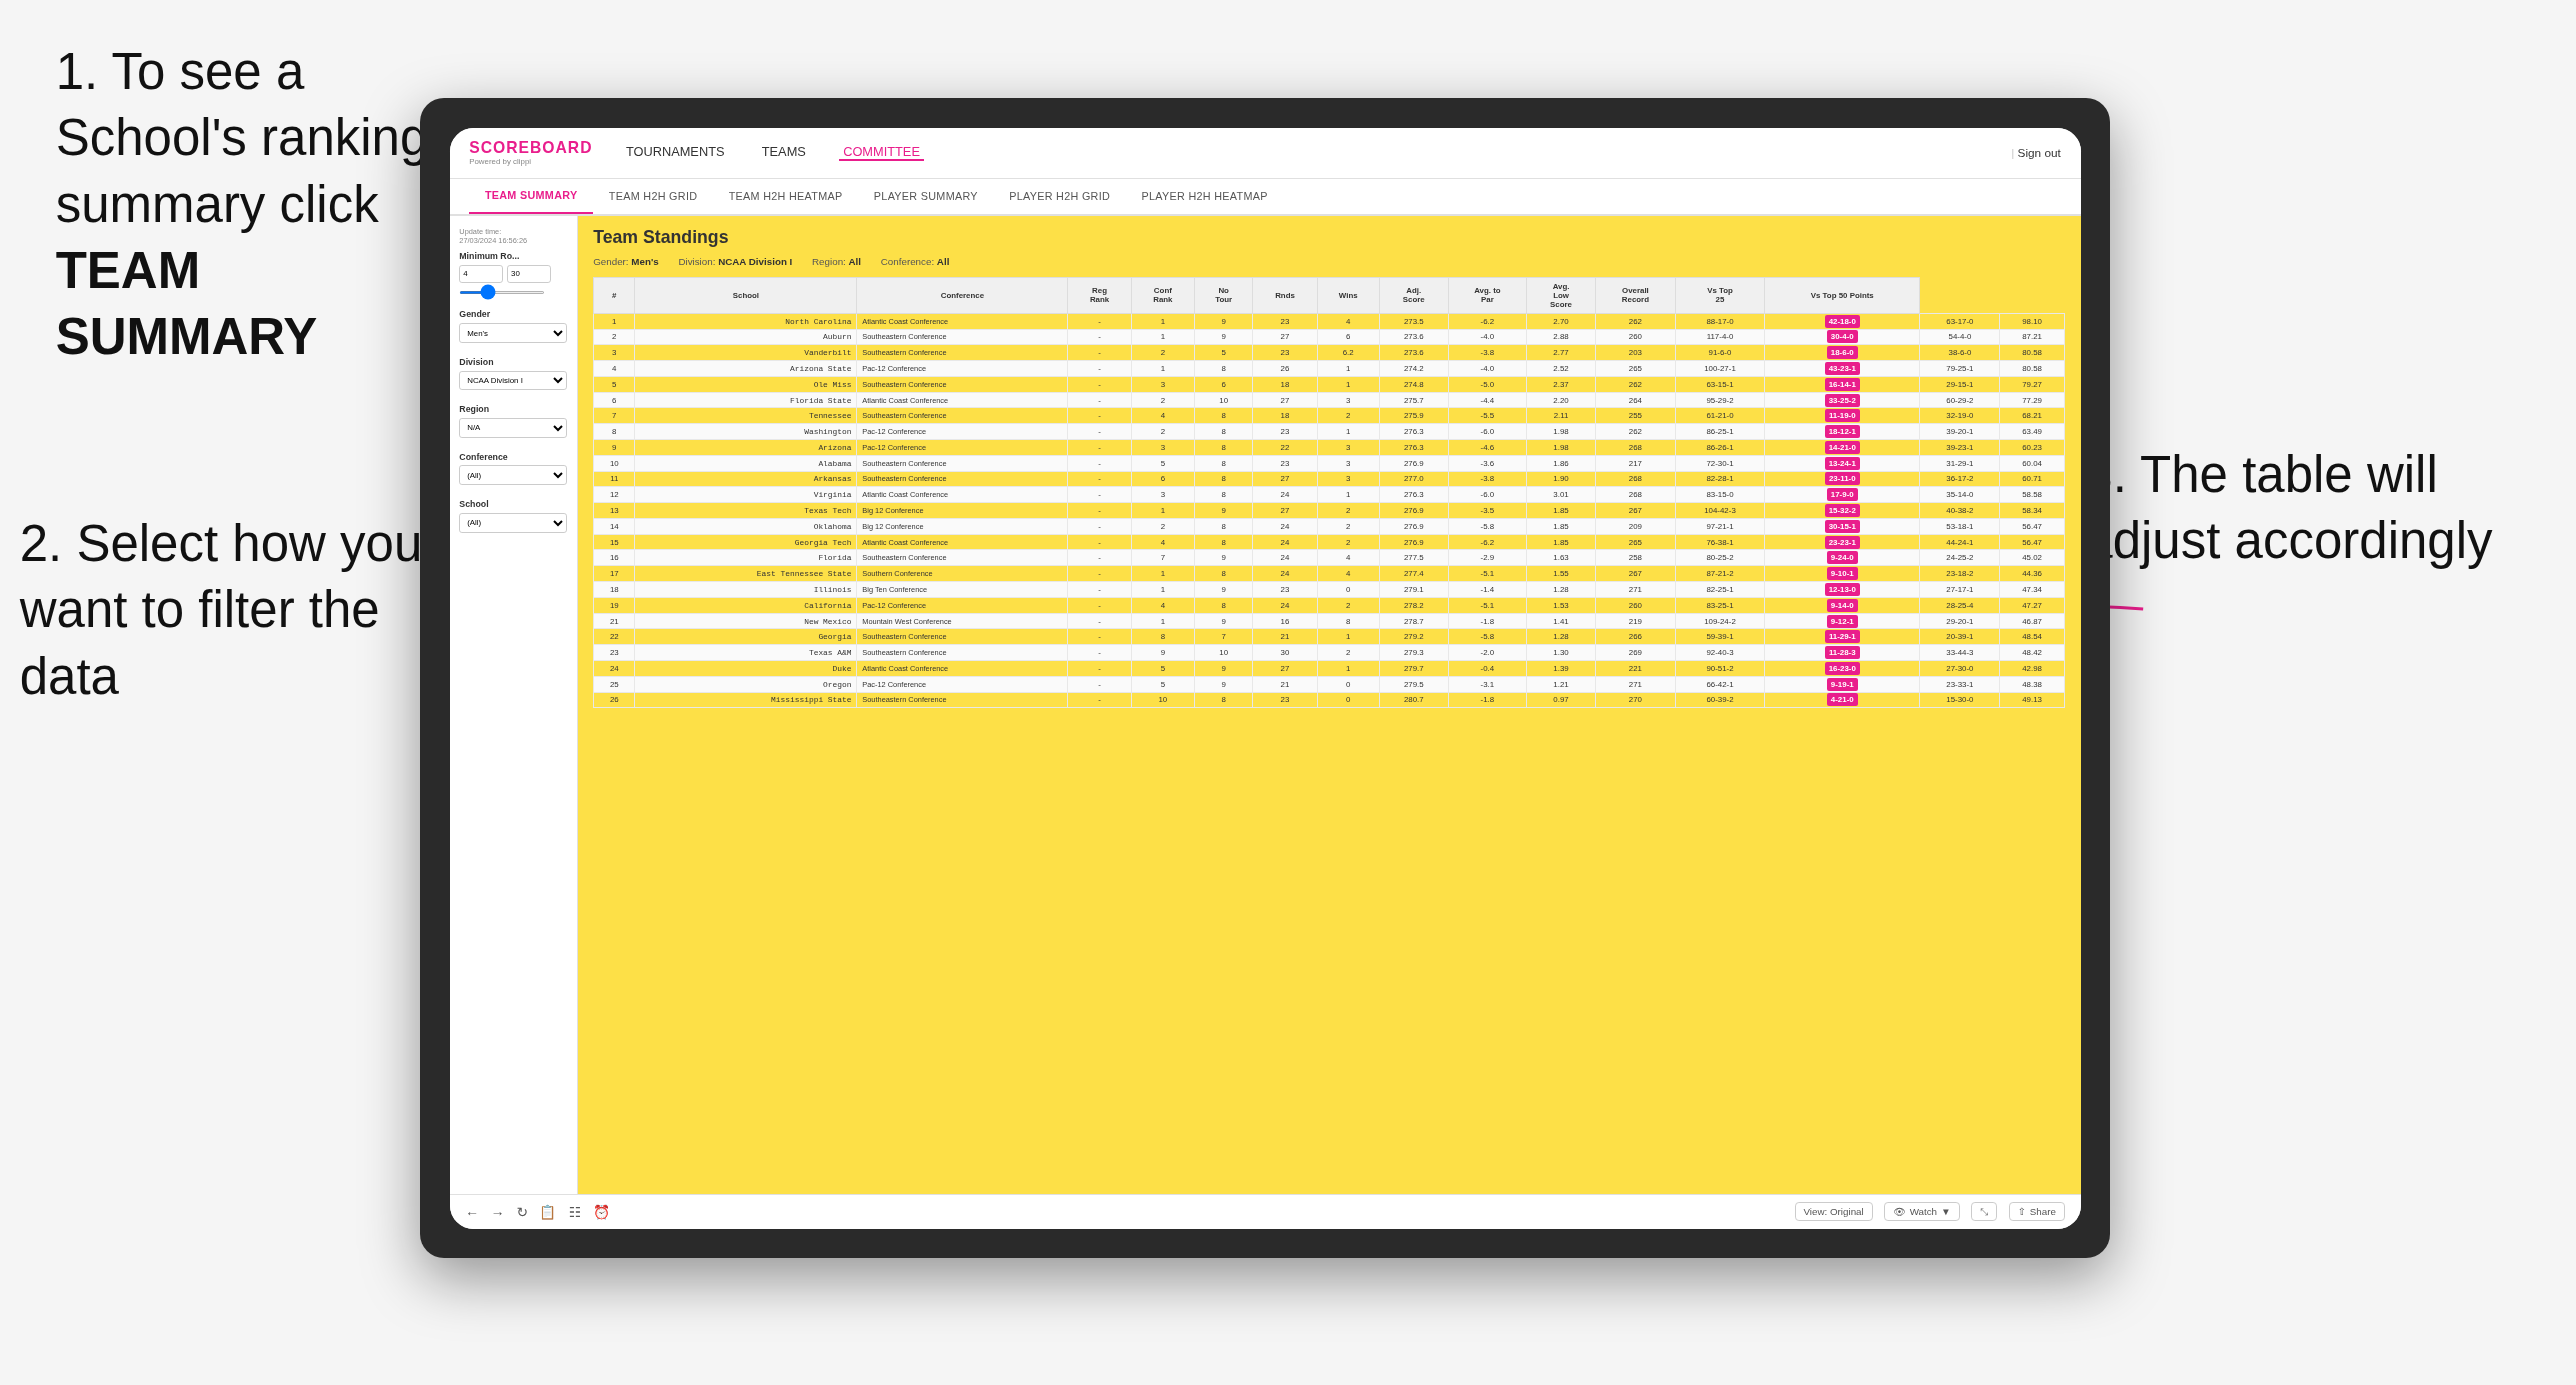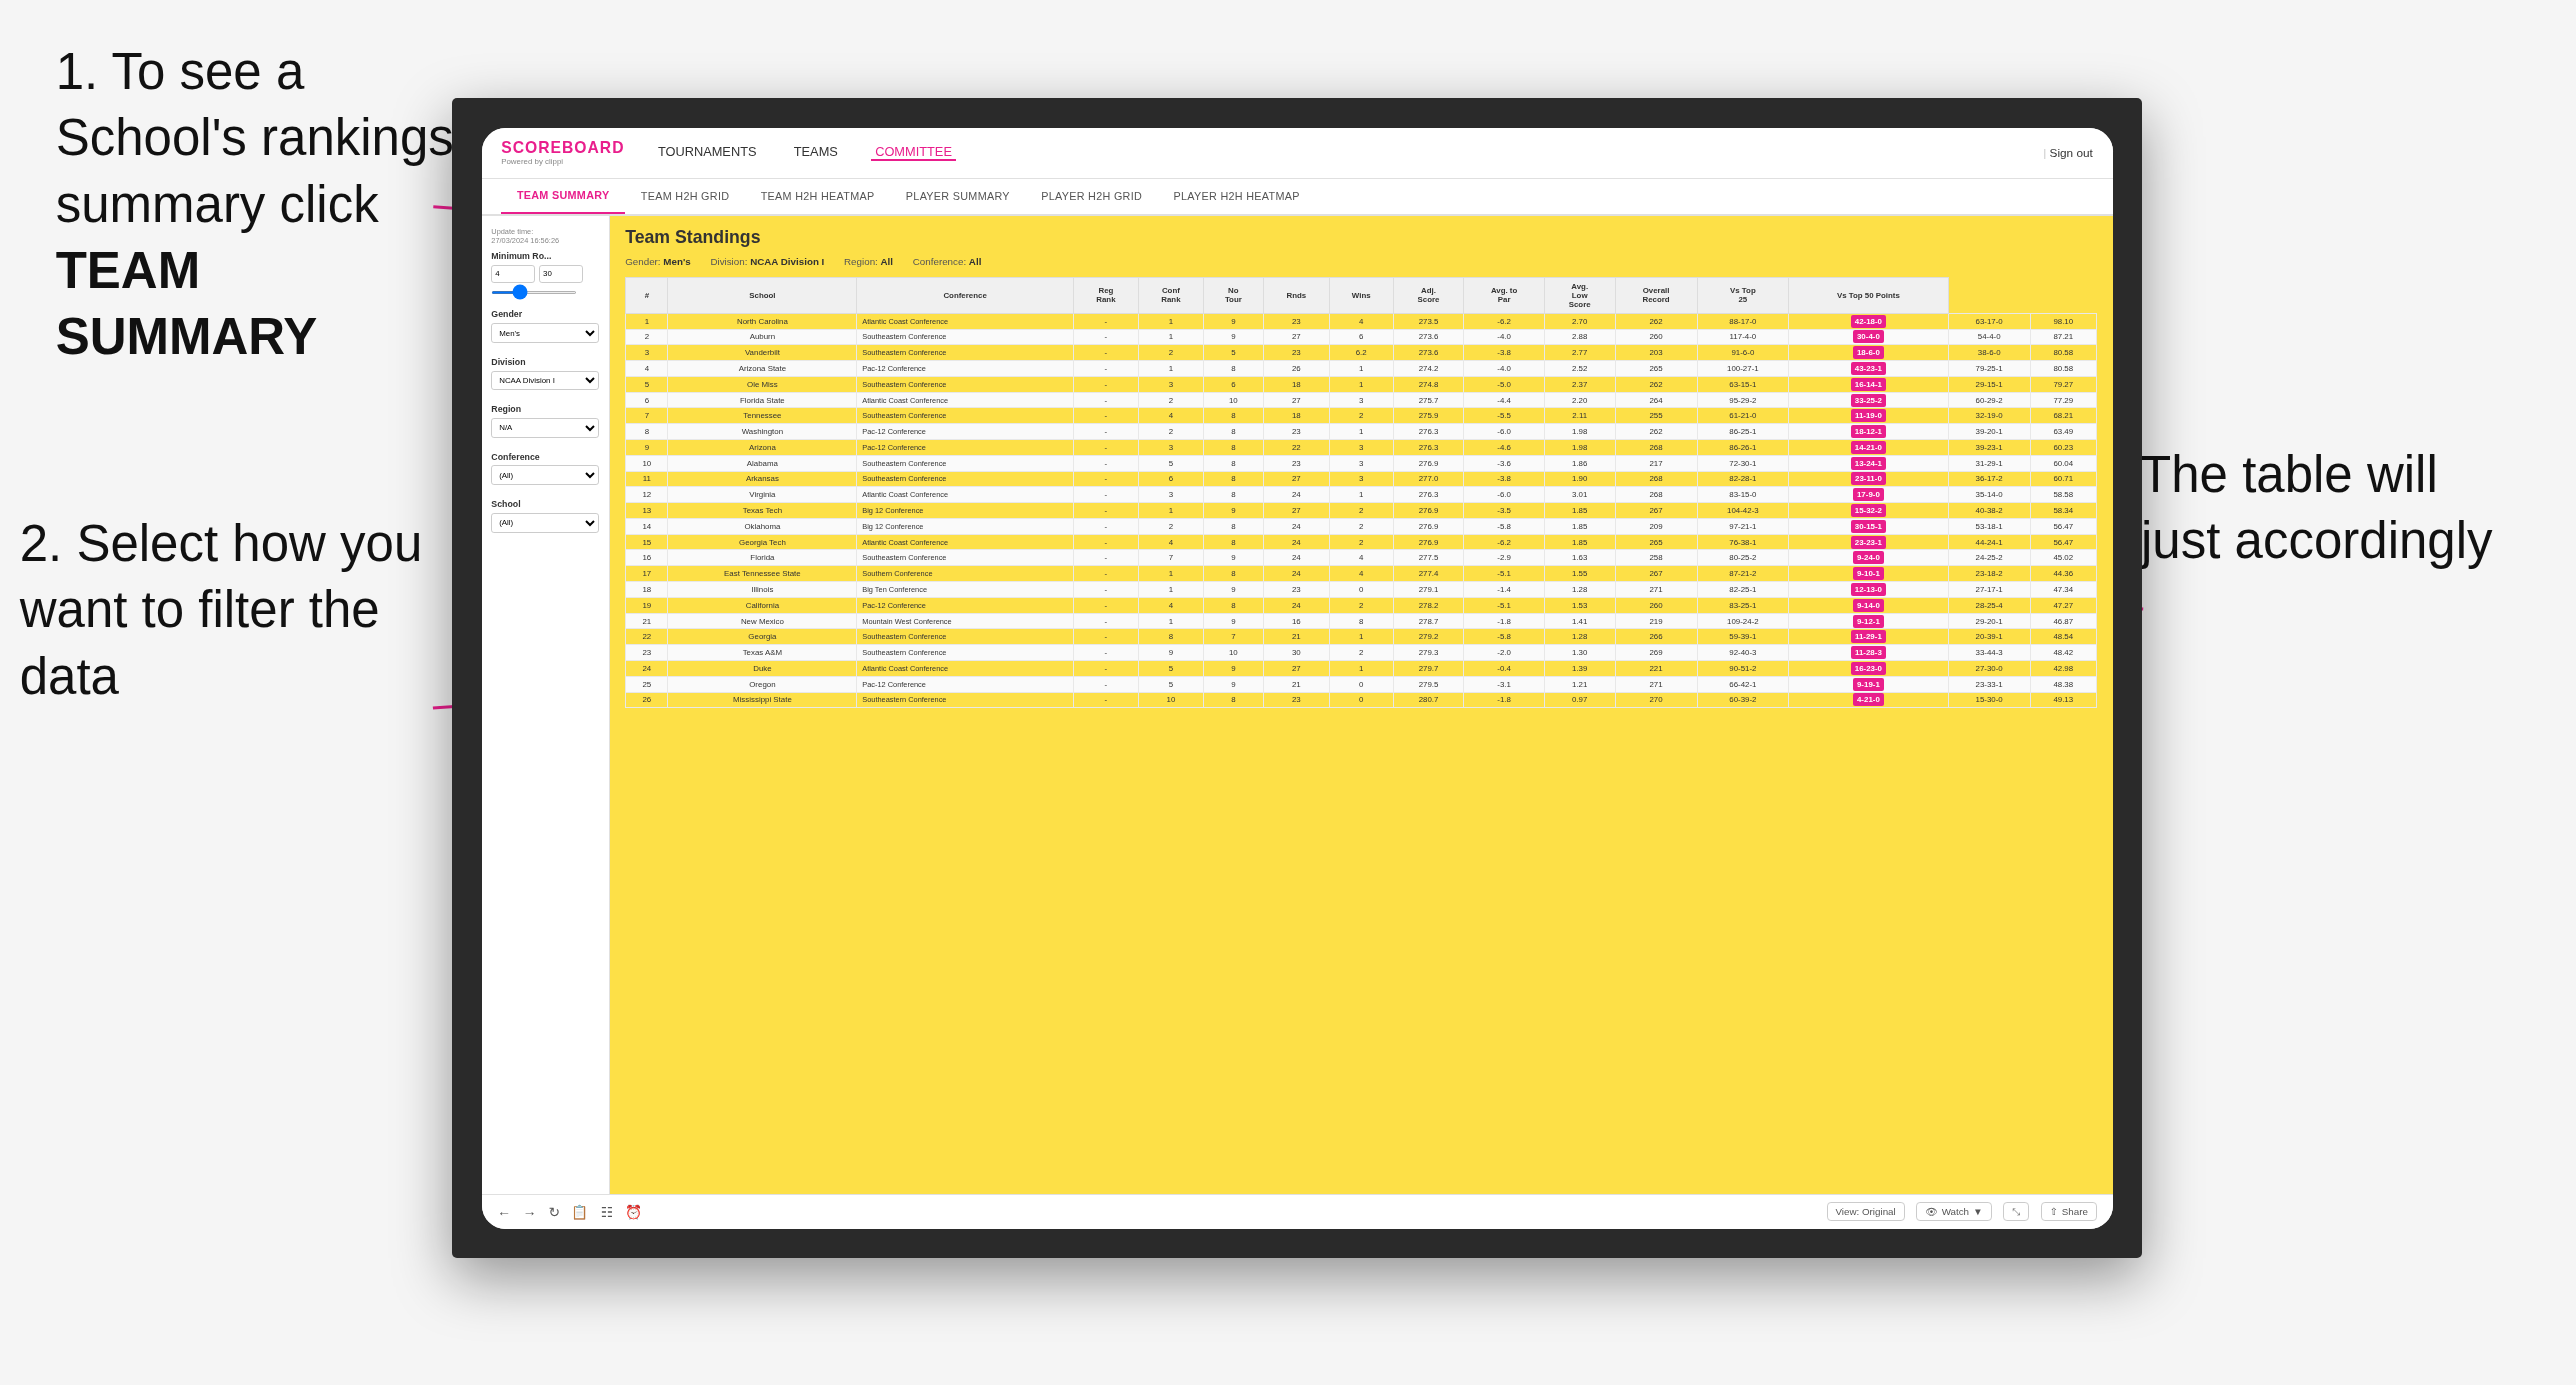--- a/index.html
+++ b/index.html
@@ -50,11 +50,11 @@
     .tablet-frame {
       position: absolute;
       top: 98px;
-      left: 452px;
+      left: 420px;
       width: 1690px;
       height: 1160px;
       background: #2a2a2a;
-      border-radius: 5px;
+      border-radius: 24px;
       box-shadow: 0 19.7px 59px rgba(0,0,0,0.4);
       padding: 29.5px;
     }

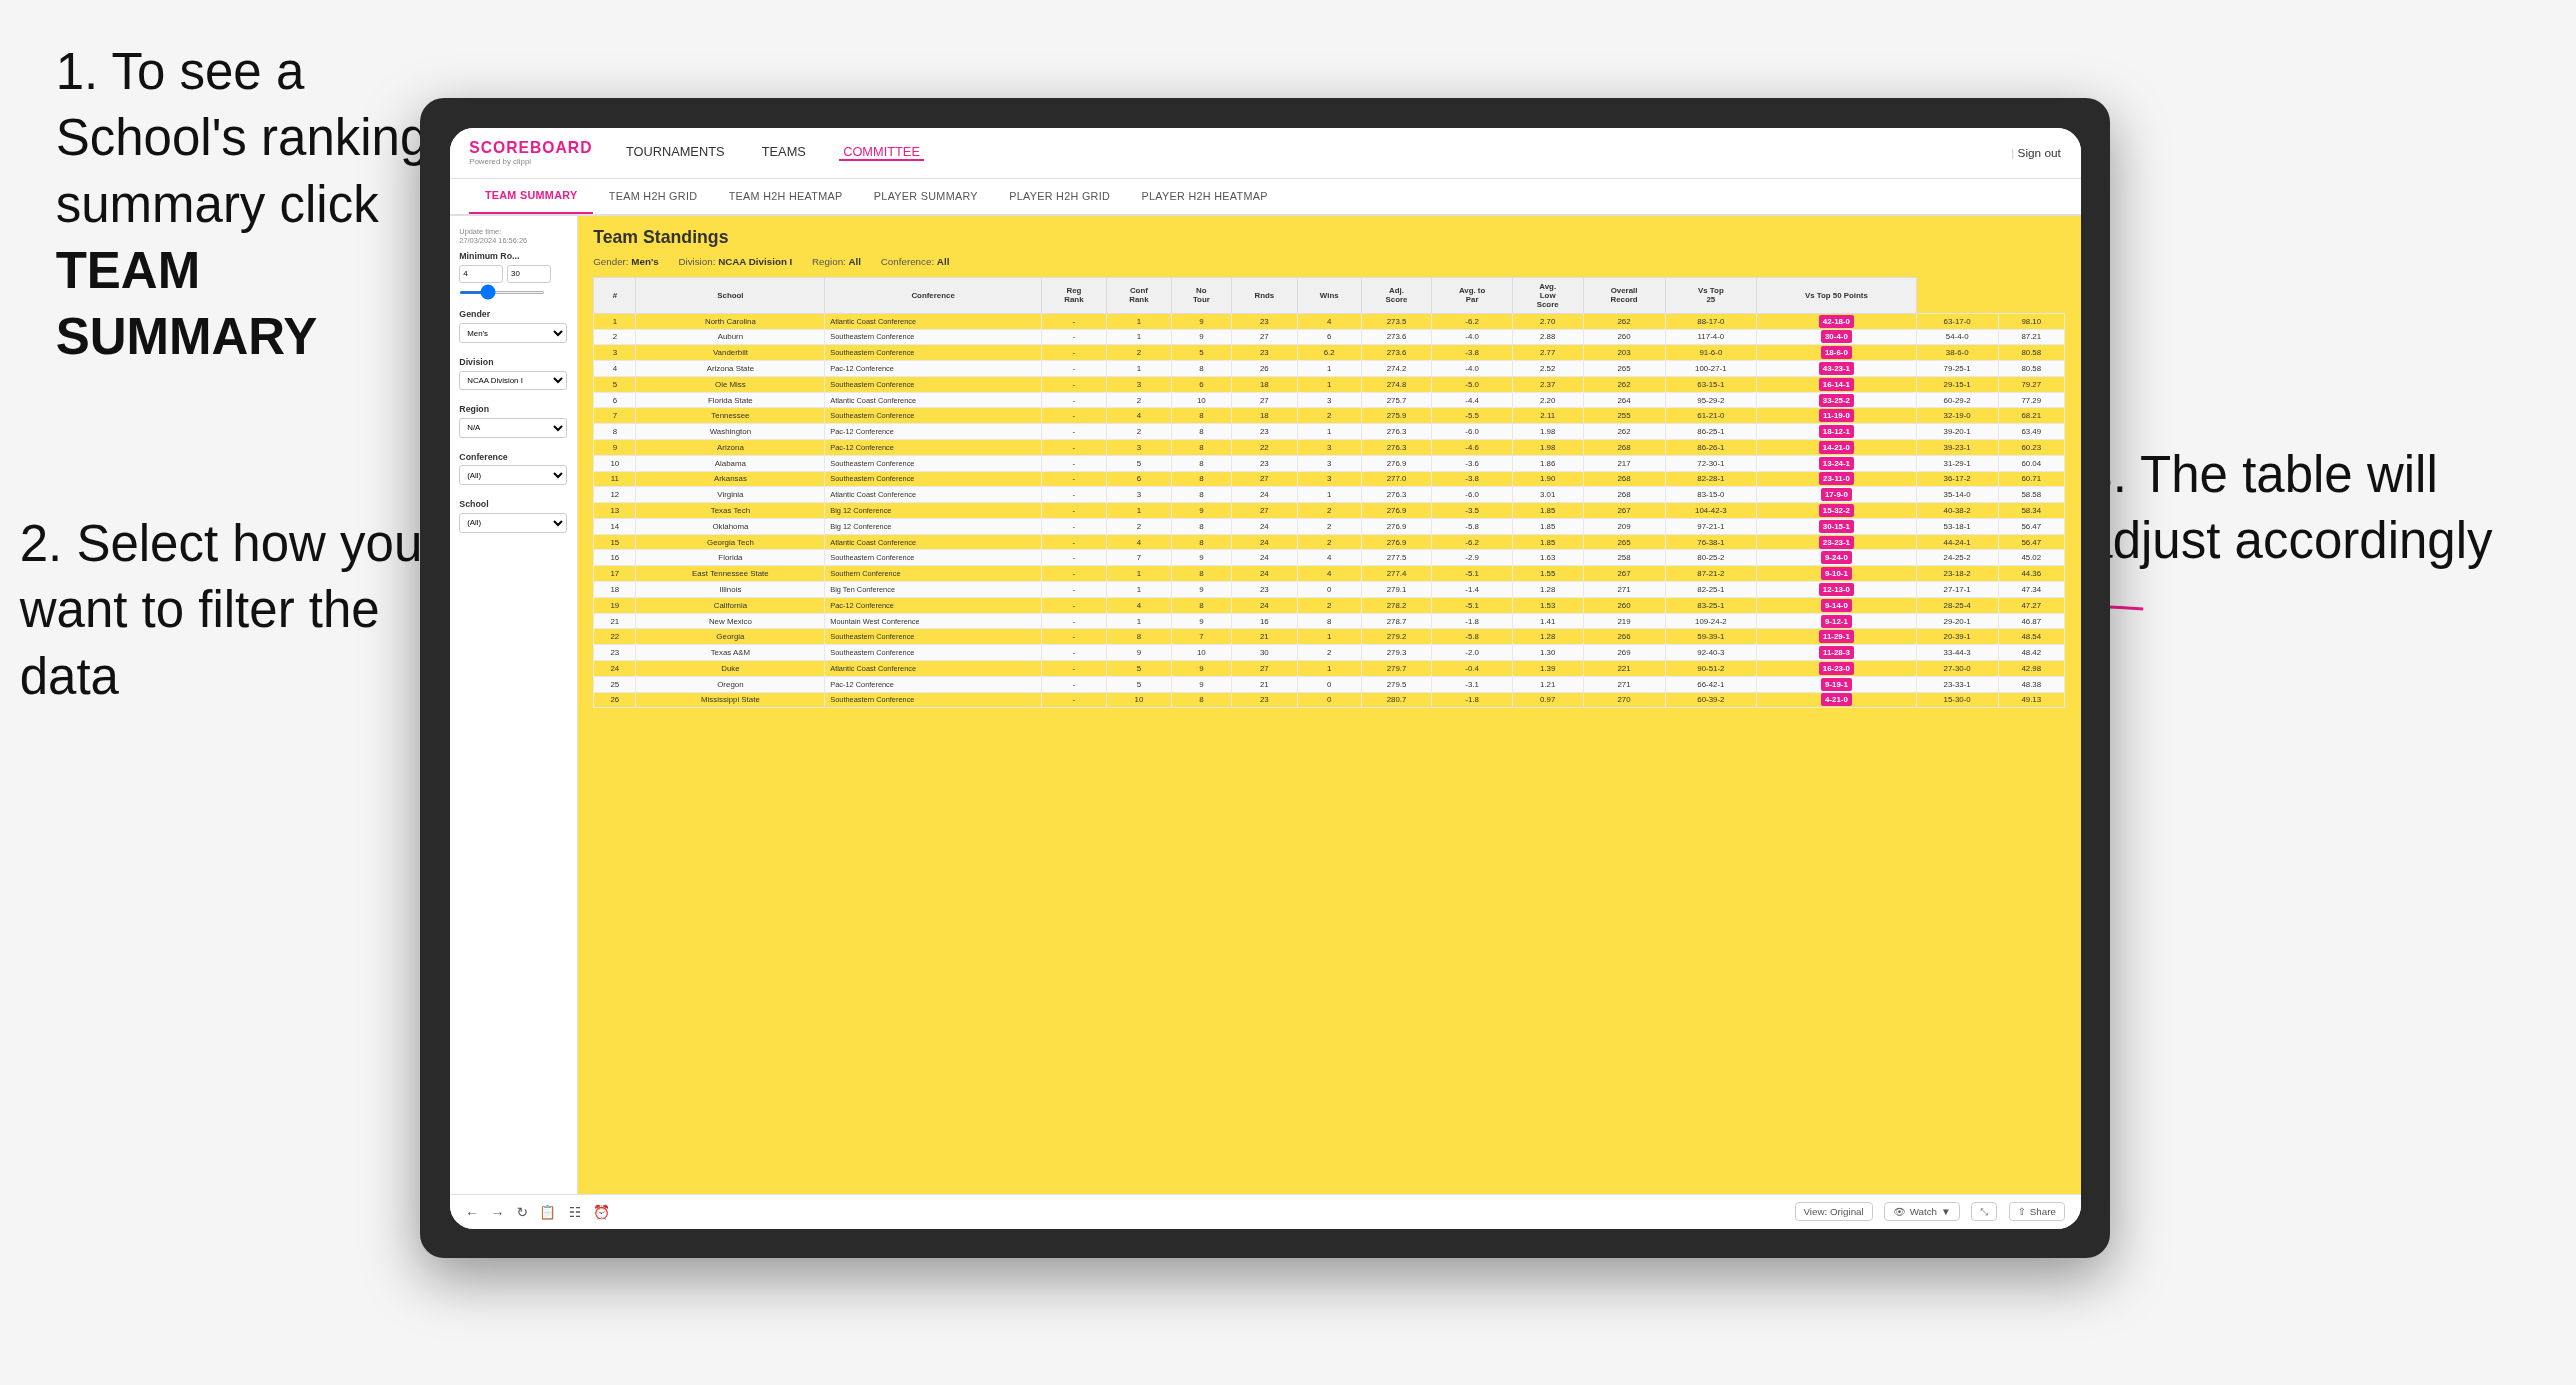--- a/index.html
+++ b/index.html
@@ -260,8 +260,9 @@
       background: #fafafa;
     }
     .data-table td.school-name {
-      text-align: center;
+      text-align: right;
       font-weight: 500;
+      font-family: Liberation Mono, monospace;
     }
     .data-table td.conf-name {
       text-align: left;

